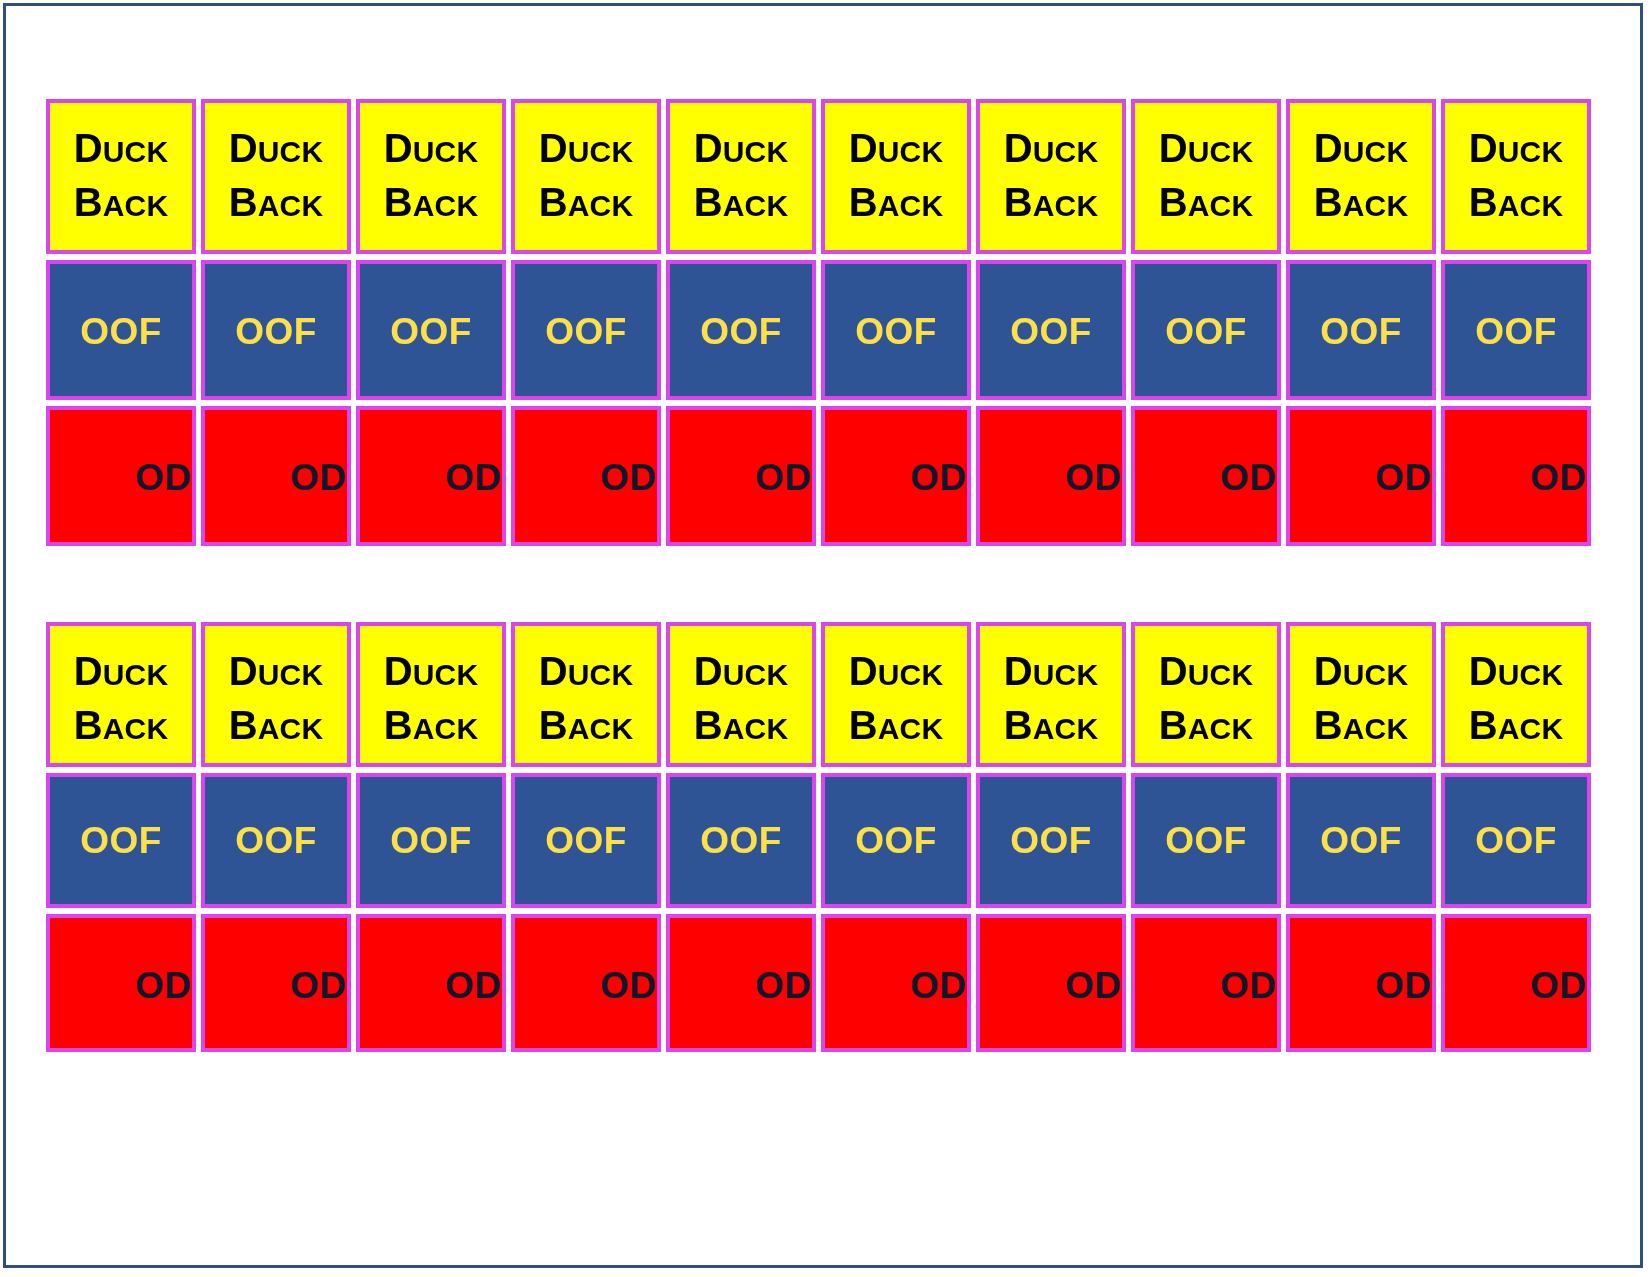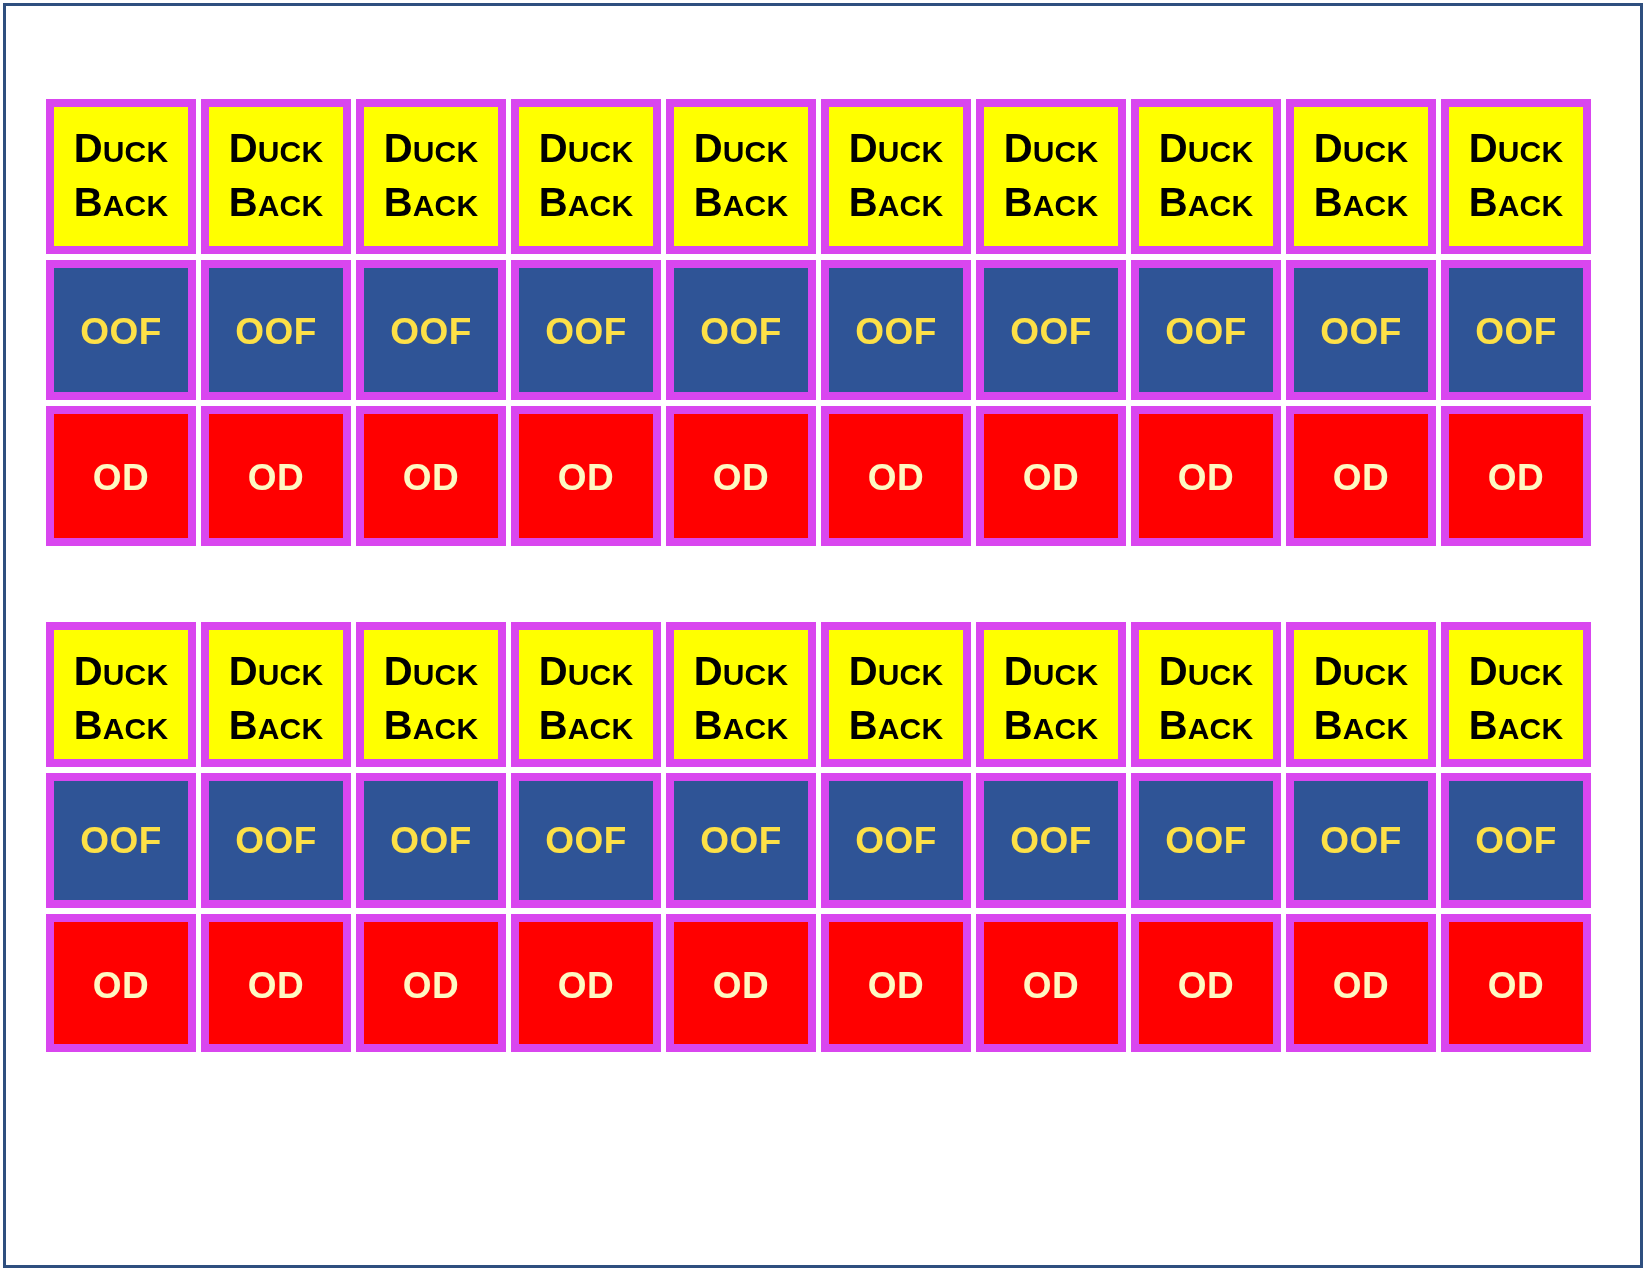--- a/index.html
+++ b/index.html
@@ -52,7 +52,7 @@
   .card {
     flex: 0 0 150px;
     width: 150px;
-    border: 8px solid #d946ef;
+    border: 4px solid #d946ef;
     box-sizing: border-box;
     display: flex;
     flex-direction: column;

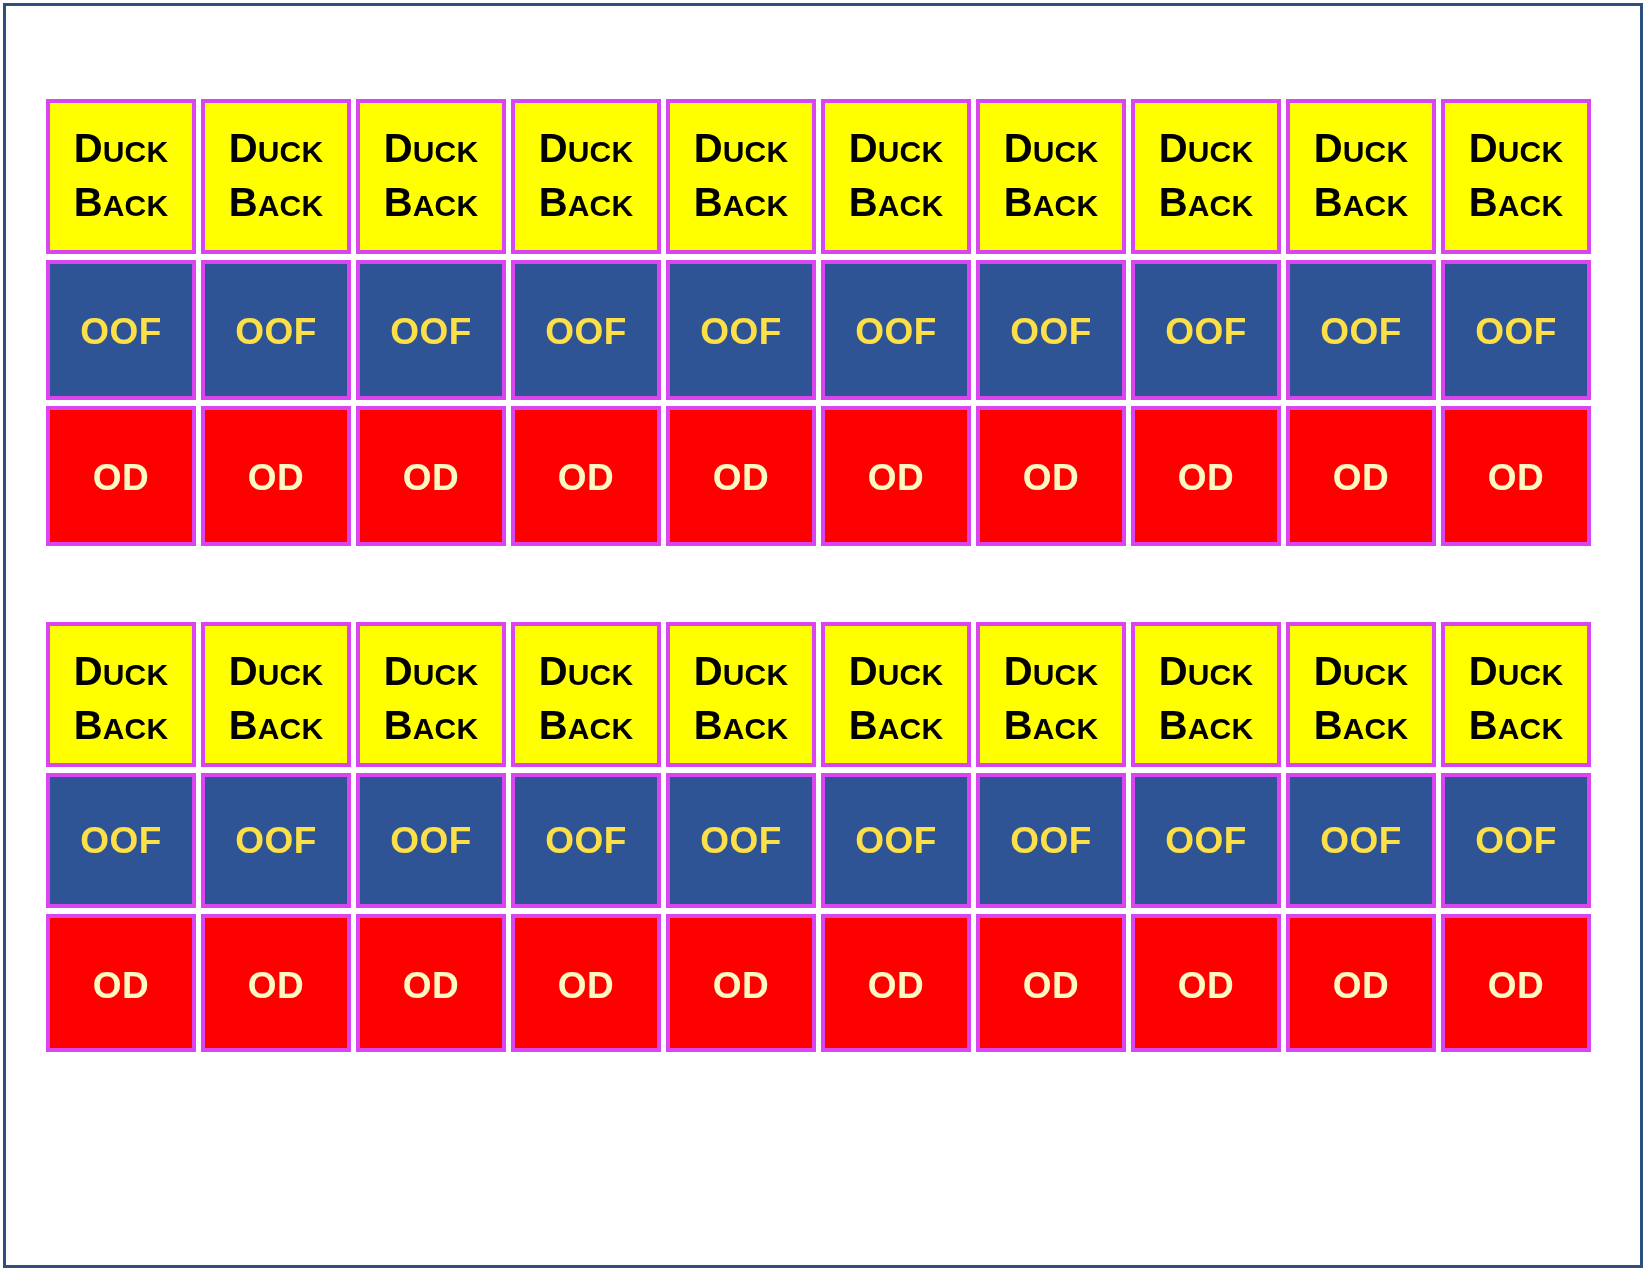--- a/index.html
+++ b/index.html
@@ -74,7 +74,8 @@
   }
   .card.od {
     background: #FF0000;
-    color: #fef9c3;
+    color: #0f172a;
+    align-items: flex-end;
   }
 
   

